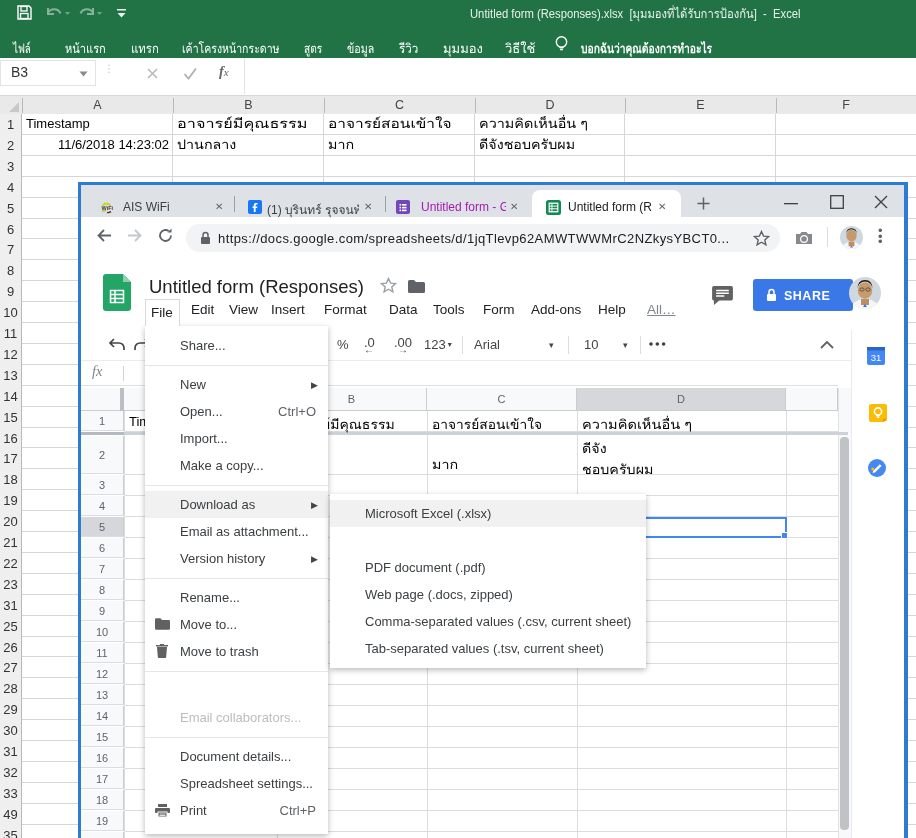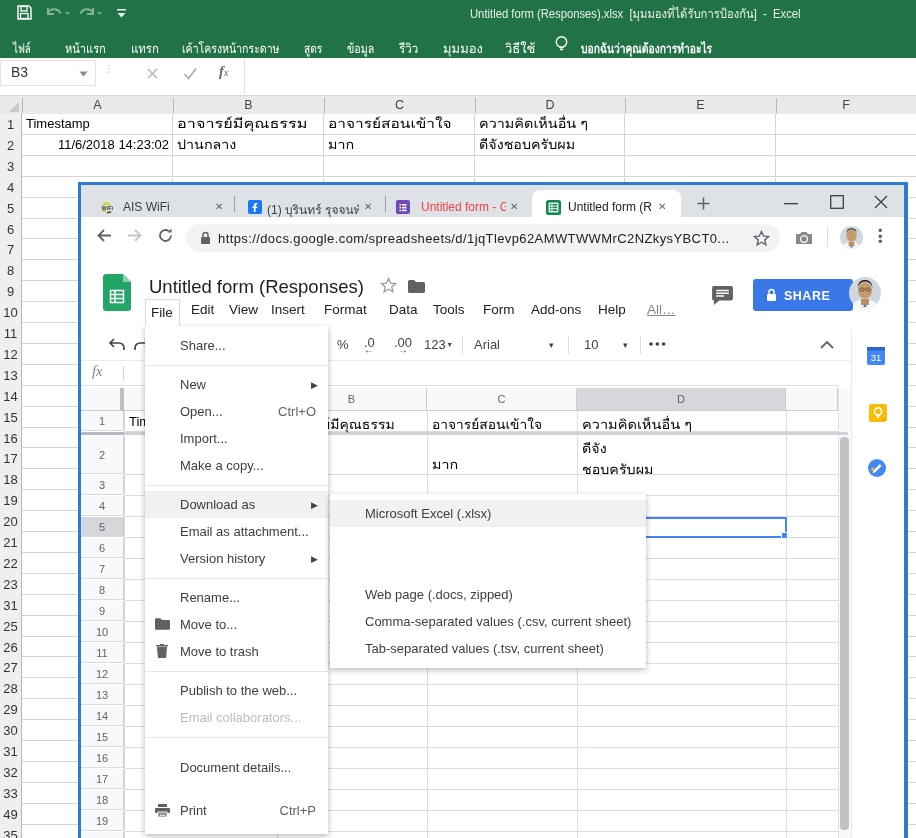--- a/index.html
+++ b/index.html
@@ -228,7 +228,7 @@
         <rect x="6" y="9.6" width="4.5" height="1.6" fill="#fff"></rect>
       </svg>
   </div>
-  <div class="abs tabtxt nw" style="left:421px;top:200px;color:#ef4444;width:85px;overflow:hidden">Untitled form - G</div>
+  <div class="abs tabtxt nw" style="left:421px;top:200px;color:#a21caf;width:85px;overflow:hidden">Untitled form - G</div>
   <div class="abs xmark" style="left:510px;top:201px">✕</div>
   <div class="abs" id="activetab"></div>
   <div class="abs tabtxt" style="left:546px;top:200px;z-index:6">

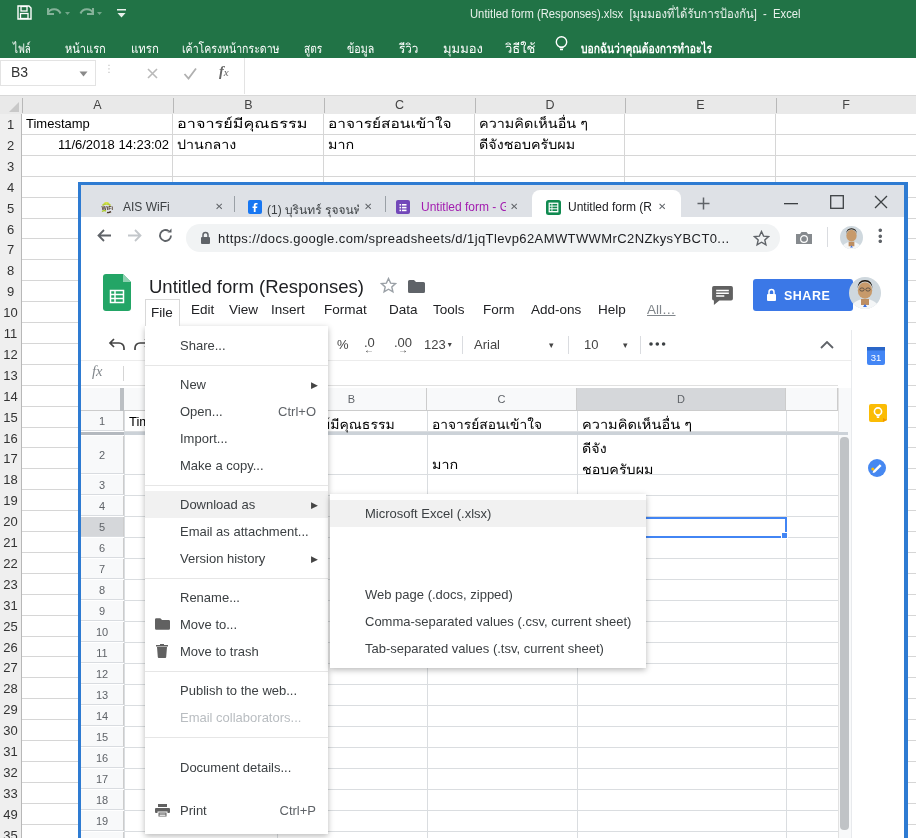--- a/index.html
+++ b/index.html
@@ -552,6 +552,9 @@
       <div class="smi" style="top:6px;background:#f1f1f1;">
         <span>Microsoft Excel (.xlsx)</span>
       </div>
+      <div class="smi" style="top:60px;">
+        <span>PDF document (.pdf)</span>
+      </div>
       <div class="smi" style="top:87px;">
         <span>Web page (.docs, zipped)</span>
       </div>

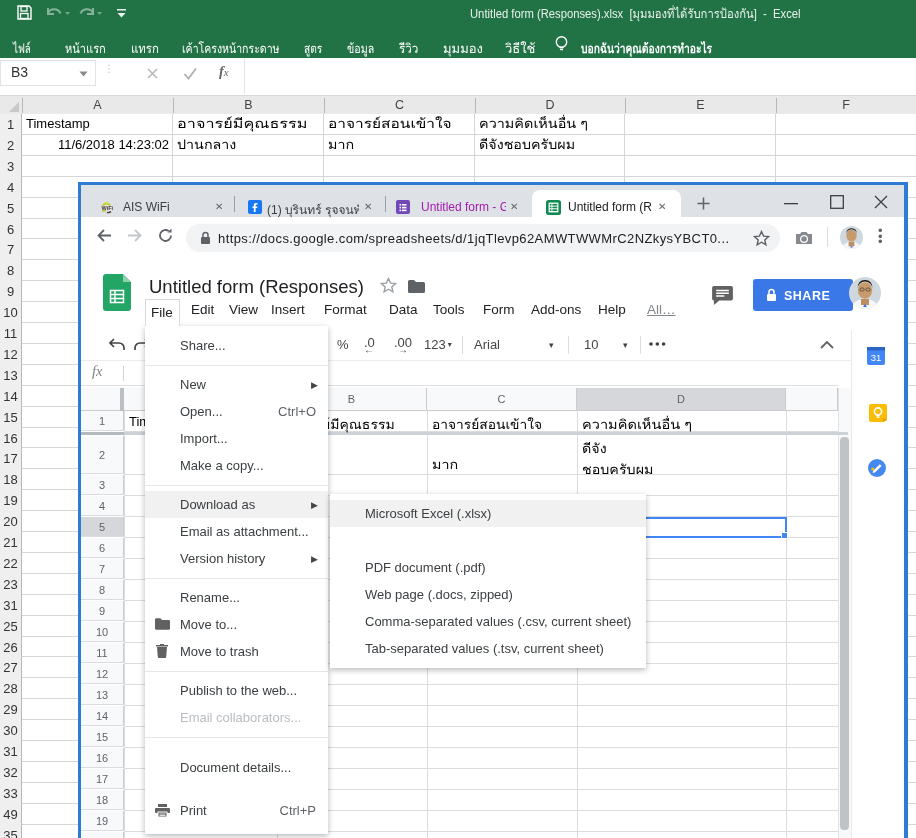--- a/index.html
+++ b/index.html
@@ -527,9 +527,6 @@
         <span class="lbl" style="">Move to trash</span>
       </div>
       <div class="fmsep" style="top:344.5px"></div>
-      <div class="fmi" style="top:350.5px;">
-        <span class="lbl" style="">Publish to the web...</span>
-      </div>
       <div class="fmi" style="top:377.5px;">
         <span class="lbl" style="color:#b9bdc1;">Email collaborators...</span>
       </div>

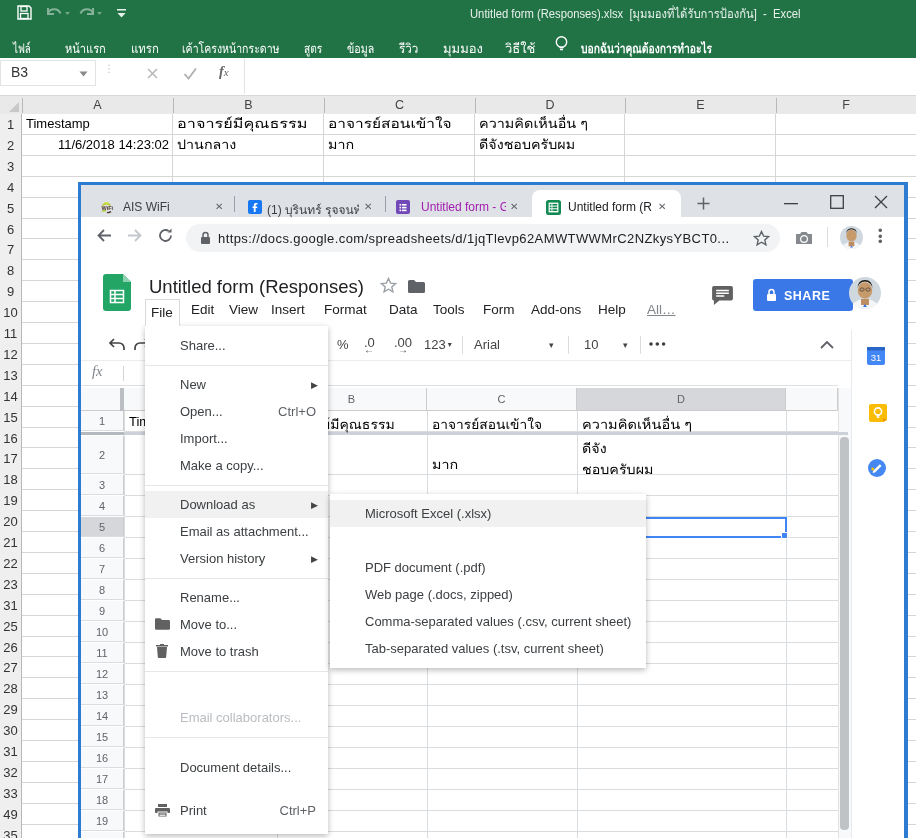--- a/index.html
+++ b/index.html
@@ -531,7 +531,7 @@
         <span class="lbl" style="color:#b9bdc1;">Email collaborators...</span>
       </div>
       <div class="fmsep" style="top:410.5px"></div>
-      <div class="fmi" style="top:416.5px;margin-top:11px;">
+      <div class="fmi" style="top:416.5px;">
         <span class="lbl" style="">Document details...</span>
       </div>
       <div class="fmi" style="top:470.5px;">

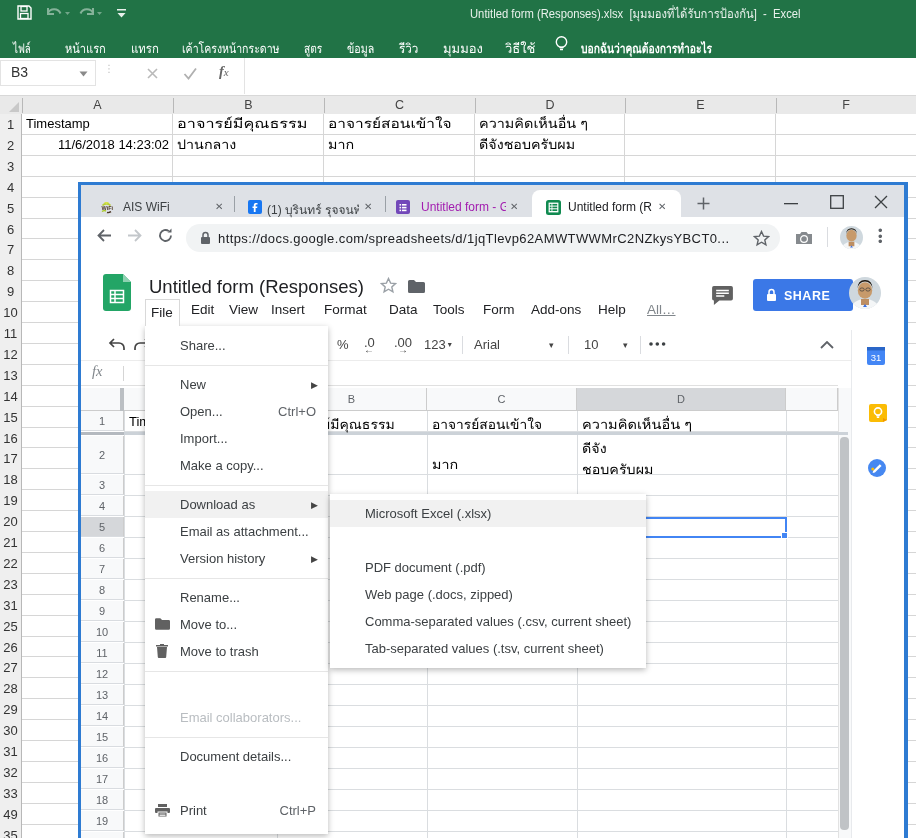--- a/index.html
+++ b/index.html
@@ -534,6 +534,9 @@
       <div class="fmi" style="top:416.5px;">
         <span class="lbl" style="">Document details...</span>
       </div>
+      <div class="fmi" style="top:443.5px;">
+        <span class="lbl" style="">Spreadsheet settings...</span>
+      </div>
       <div class="fmi" style="top:470.5px;">
         <svg style="position:absolute;left:10px;top:7px" width="15" height="13" viewBox="0 0 15 13">
           <rect x="3" y="0" width="9" height="3" fill="#616161"></rect>

